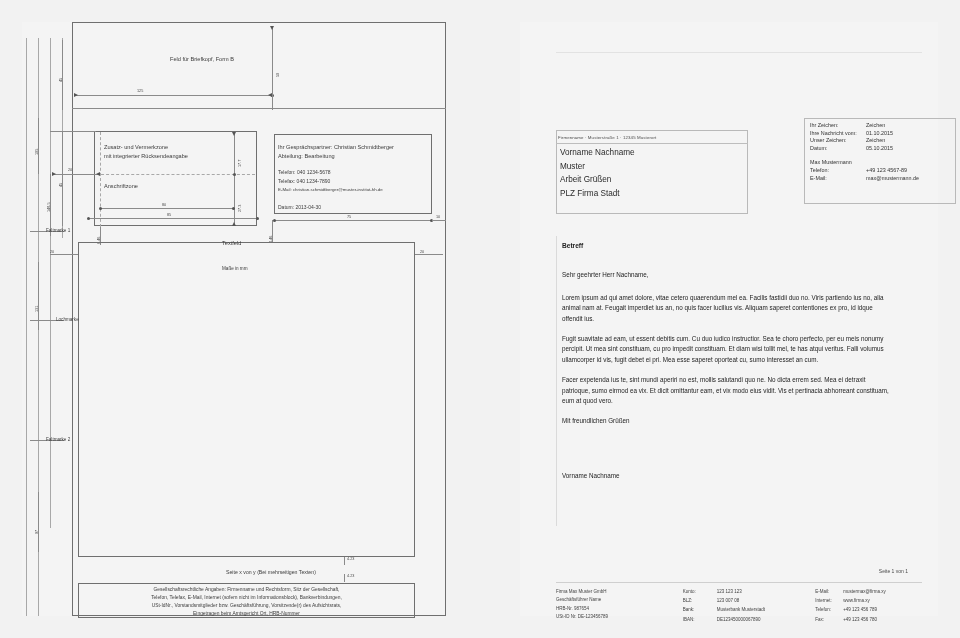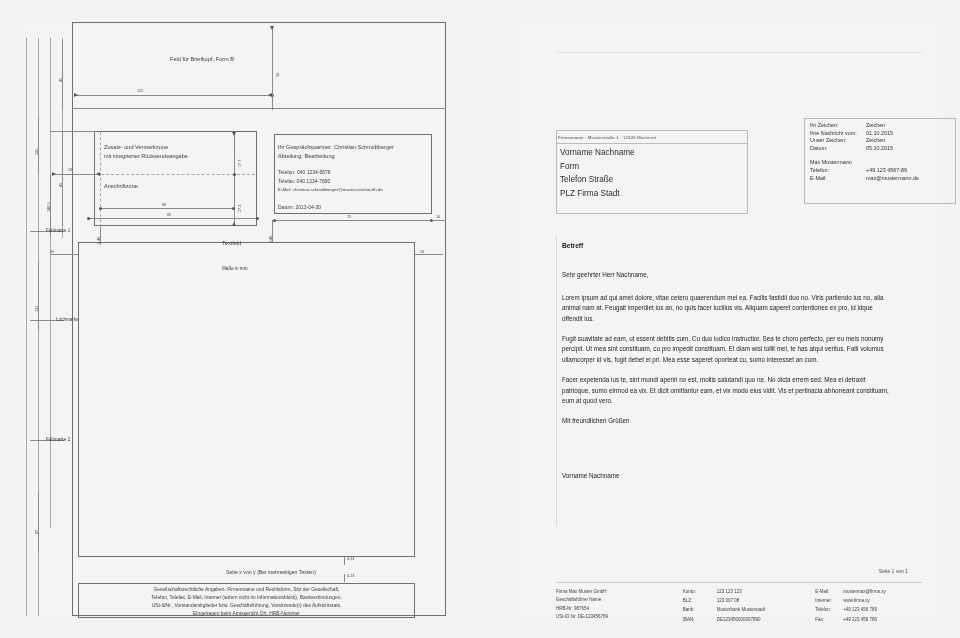--- a/index.html
+++ b/index.html
@@ -286,7 +286,7 @@
     <div class="sender-rule"></div>
     <div class="addr-block">
       <div>Vorname Nachname</div>
-      <div>Form</div>
+      <div>Muster</div>
       <div>Telefon Straße</div>
       <div>PLZ Firma Stadt</div>
     </div>

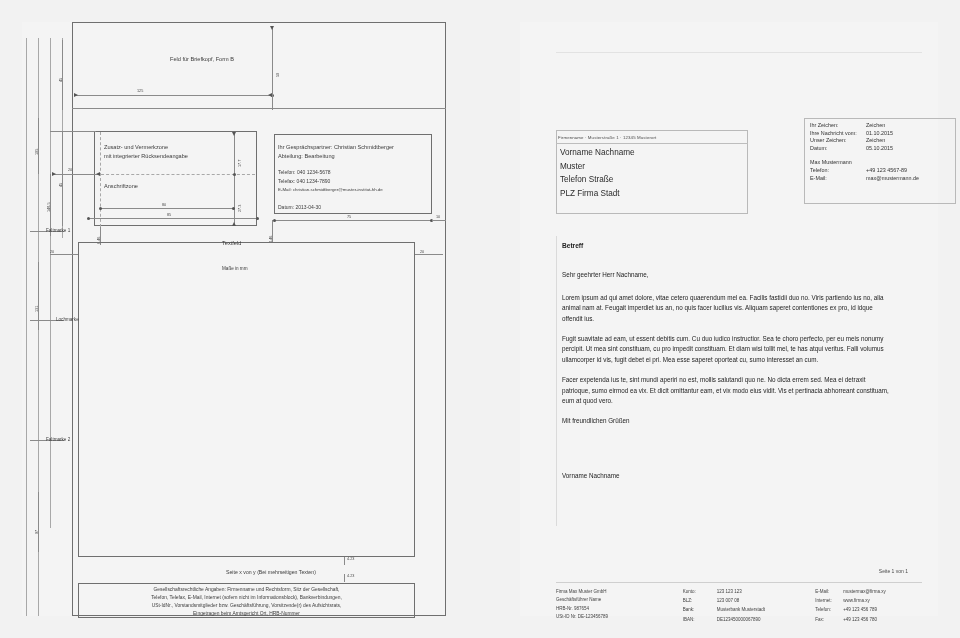--- a/index.html
+++ b/index.html
@@ -287,7 +287,7 @@
     <div class="addr-block">
       <div>Vorname Nachname</div>
       <div>Muster</div>
-      <div>Telefon Straße</div>
+      <div>Arbeit Grüßen</div>
       <div>PLZ Firma Stadt</div>
     </div>
 

